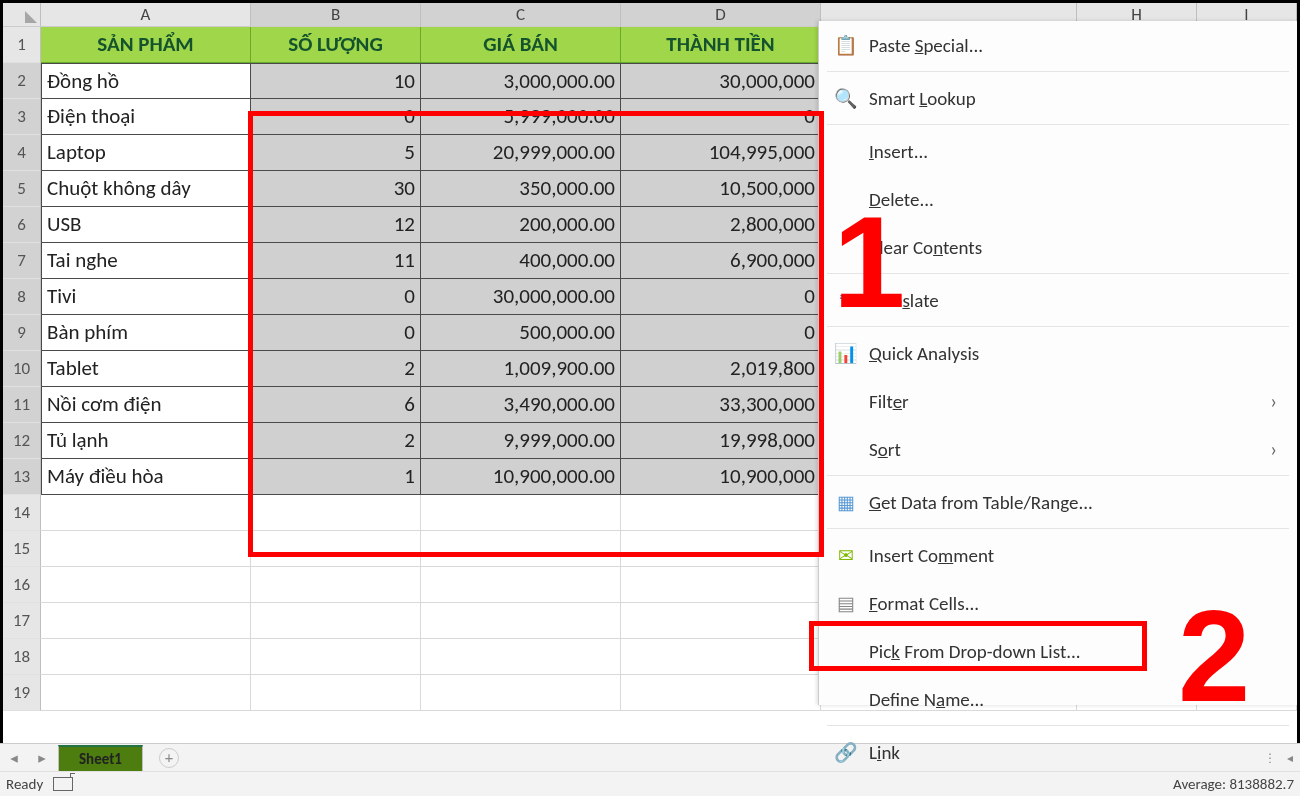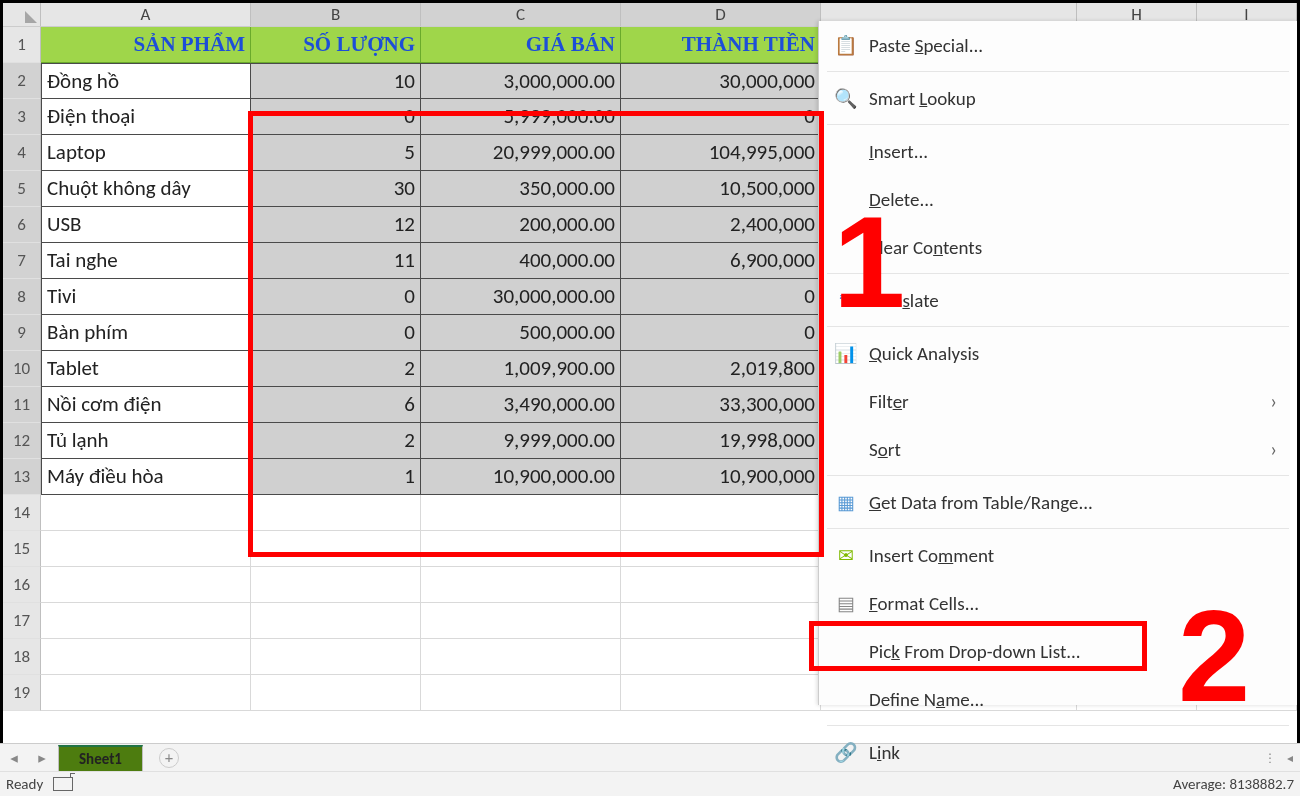--- a/index.html
+++ b/index.html
@@ -29,7 +29,7 @@
   .cA { flex:0 0 210px; } .cB { flex:0 0 170px; } .cC { flex:0 0 200px; } .cD { flex:0 0 200px; }
   .cRem { flex:1 1 auto; } .cH { flex:0 0 120px; } .cI { flex:0 0 100px; }
   .num { text-align:right; }
-  .hdr { background:#9fd64a; color:#1d4ed8; font-weight:bold; text-align:right; border-right:1px solid #6aaa2b; border-bottom:1px solid #6aaa2b;font-family:Liberation Serif, serif; }
+  .hdr { background:#9fd64a; color:#14532d; font-weight:bold; text-align:center; border-right:1px solid #6aaa2b; border-bottom:1px solid #6aaa2b; }
   .dsel { background:#d0d0d0; }
   .dbord { border-right:1px solid #4a4a4a; border-bottom:1px solid #4a4a4a; }
   .dbord.top { border-top:1px solid #4a4a4a; }

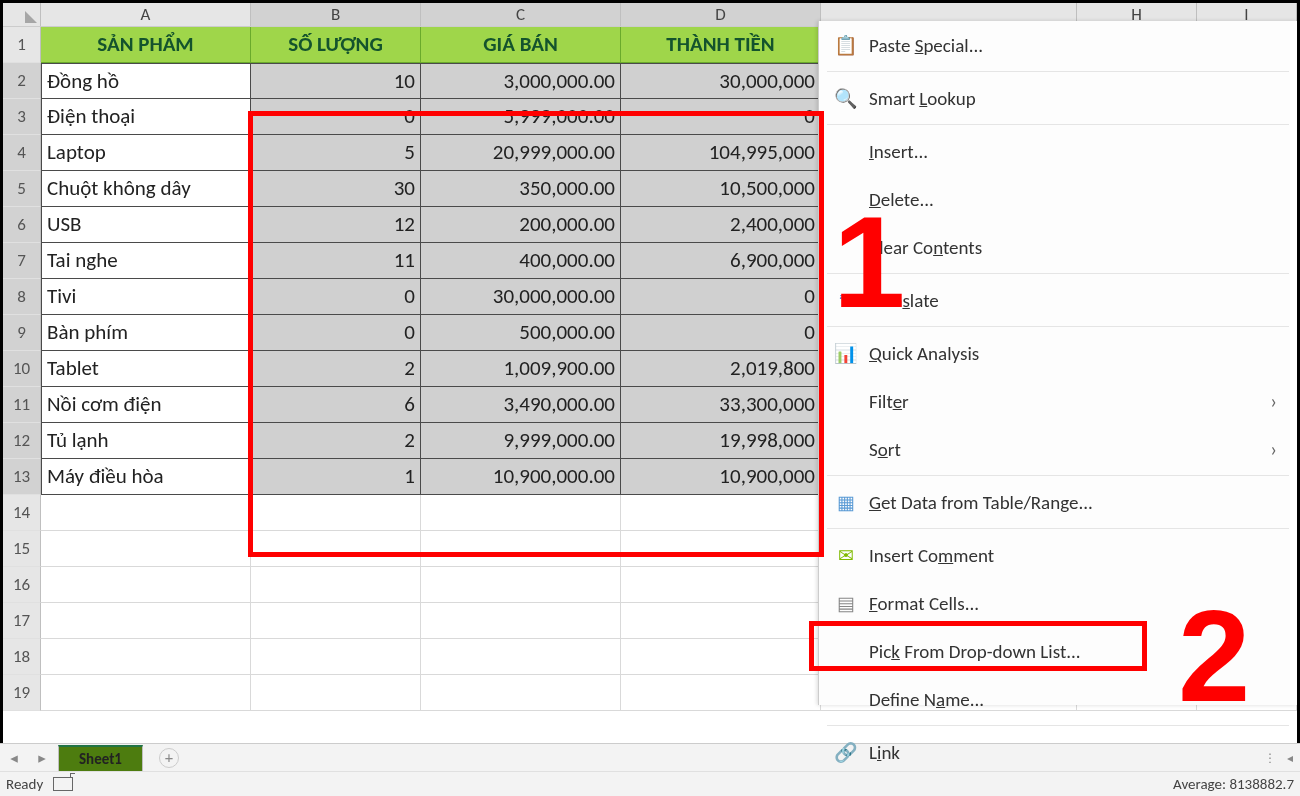--- a/index.html
+++ b/index.html
@@ -135,7 +135,7 @@
       <div class="cell cA dbord left">USB</div>
       <div class="cell cB num dsel dbord">12</div>
       <div class="cell cC num dsel dbord">200,000.00</div>
-      <div class="cell cD num dsel dbord">2,400,000</div>
+      <div class="cell cD num dsel dbord">2,800,000</div>
       <div class="cell cRem"></div>
       <div class="cell cH"></div>
       <div class="cell cI"></div>

